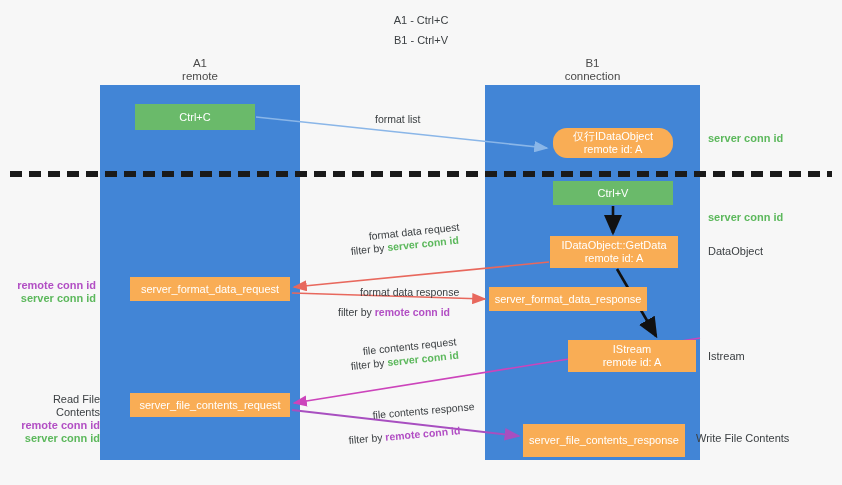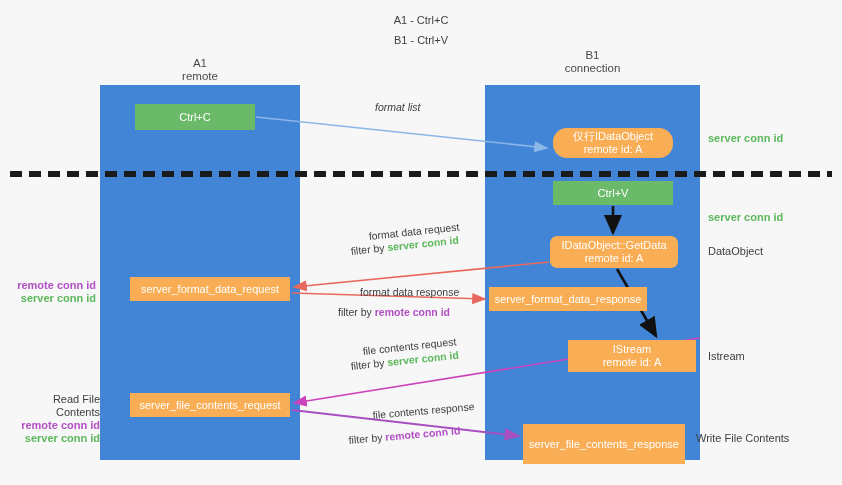--- a/index.html
+++ b/index.html
@@ -24,7 +24,7 @@
     font-size:11.5px;color:#4a4a4a;text-align:center;line-height:13px;
   }
   #head-a1{left:100px;top:57px;width:200px;}
-  #head-b1{left:485px;top:49px;width:215px;}
+  #head-b1{left:485px;top:57px;width:215px;}
 
   
   .lane{background:#4285d6;}

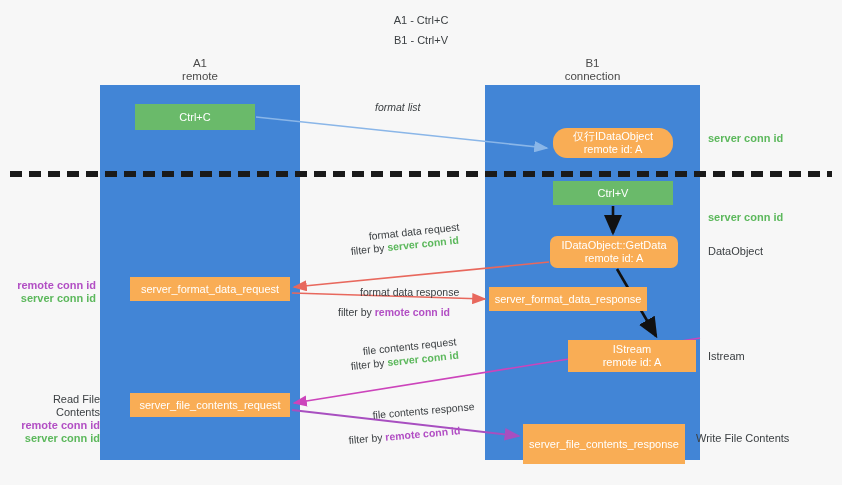--- a/index.html
+++ b/index.html
@@ -82,7 +82,7 @@
   .edge-lbl .em-g{color:#5cb85c;font-weight:bold;}
   .edge-lbl .em-p{color:#b24fc4;font-weight:bold;}
 
-  #e-formatlist{left:375px;top:100px;font-style:italic;}
+  #e-formatlist{left:375px;top:112px;}
   #e-fdreq1{left:368px;top:229px;transform:rotate(-6deg);transform-origin:left top;}
   #e-fdreq2{left:350px;top:244px;transform:rotate(-6deg);transform-origin:left top;}
   #e-fdresp1{left:360px;top:285px;}

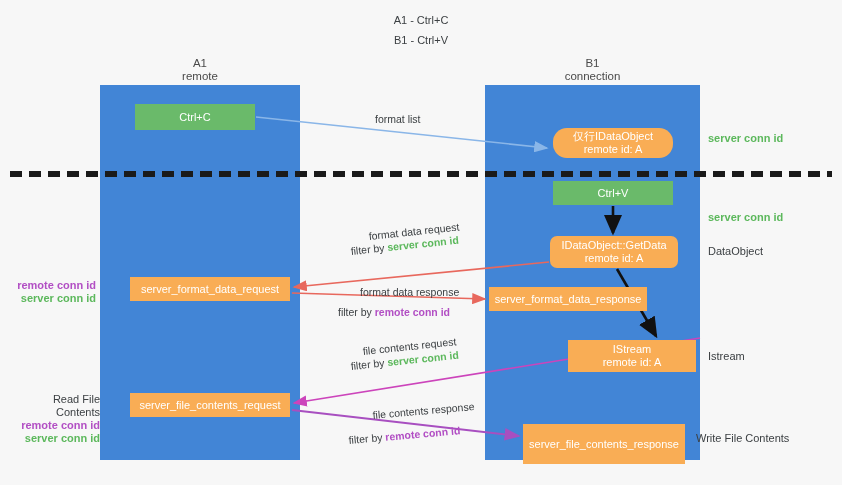--- a/index.html
+++ b/index.html
@@ -55,7 +55,7 @@
   #n-ctrlc{left:135px;top:104px;width:120px;height:26px;}
   #n-idataobject{left:553px;top:128px;width:120px;height:30px;border-radius:14px;}
   #n-ctrlv{left:553px;top:181px;width:120px;height:24px;}
-  #n-getdata{left:550px;top:236px;width:128px;height:32px;border-radius:7px;}
+  #n-getdata{left:550px;top:236px;width:128px;height:32px;}
   #n-istream{left:568px;top:340px;width:128px;height:32px;}
   #n-sfdreq{left:130px;top:277px;width:160px;height:24px;}
   #n-sfdresp{left:489px;top:287px;width:158px;height:24px;}

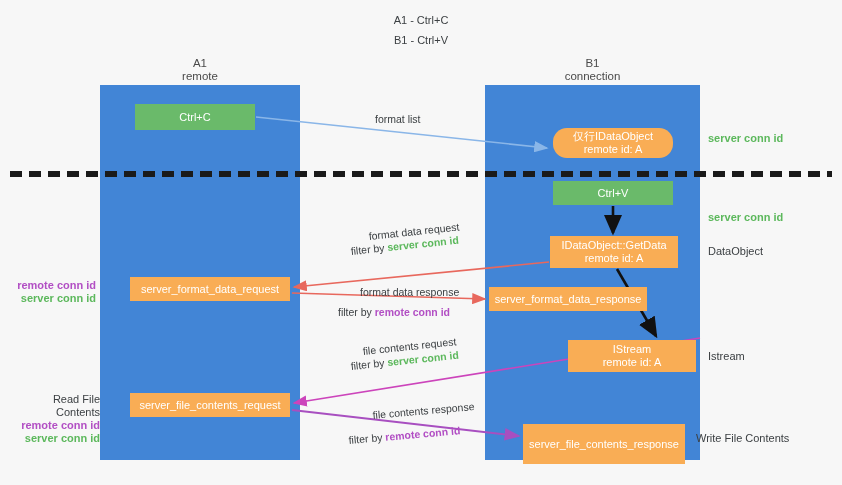--- a/index.html
+++ b/index.html
@@ -60,7 +60,7 @@
   #n-sfdreq{left:130px;top:277px;width:160px;height:24px;}
   #n-sfdresp{left:489px;top:287px;width:158px;height:24px;}
   #n-sfcreq{left:130px;top:393px;width:160px;height:24px;}
-  #n-sfcresp{left:523px;top:424px;width:162px;height:40px;}
+  #n-sfcresp{left:523px;top:424px;width:162px;height:33px;}
 
   
   .side{font-size:11px;line-height:13px;}

